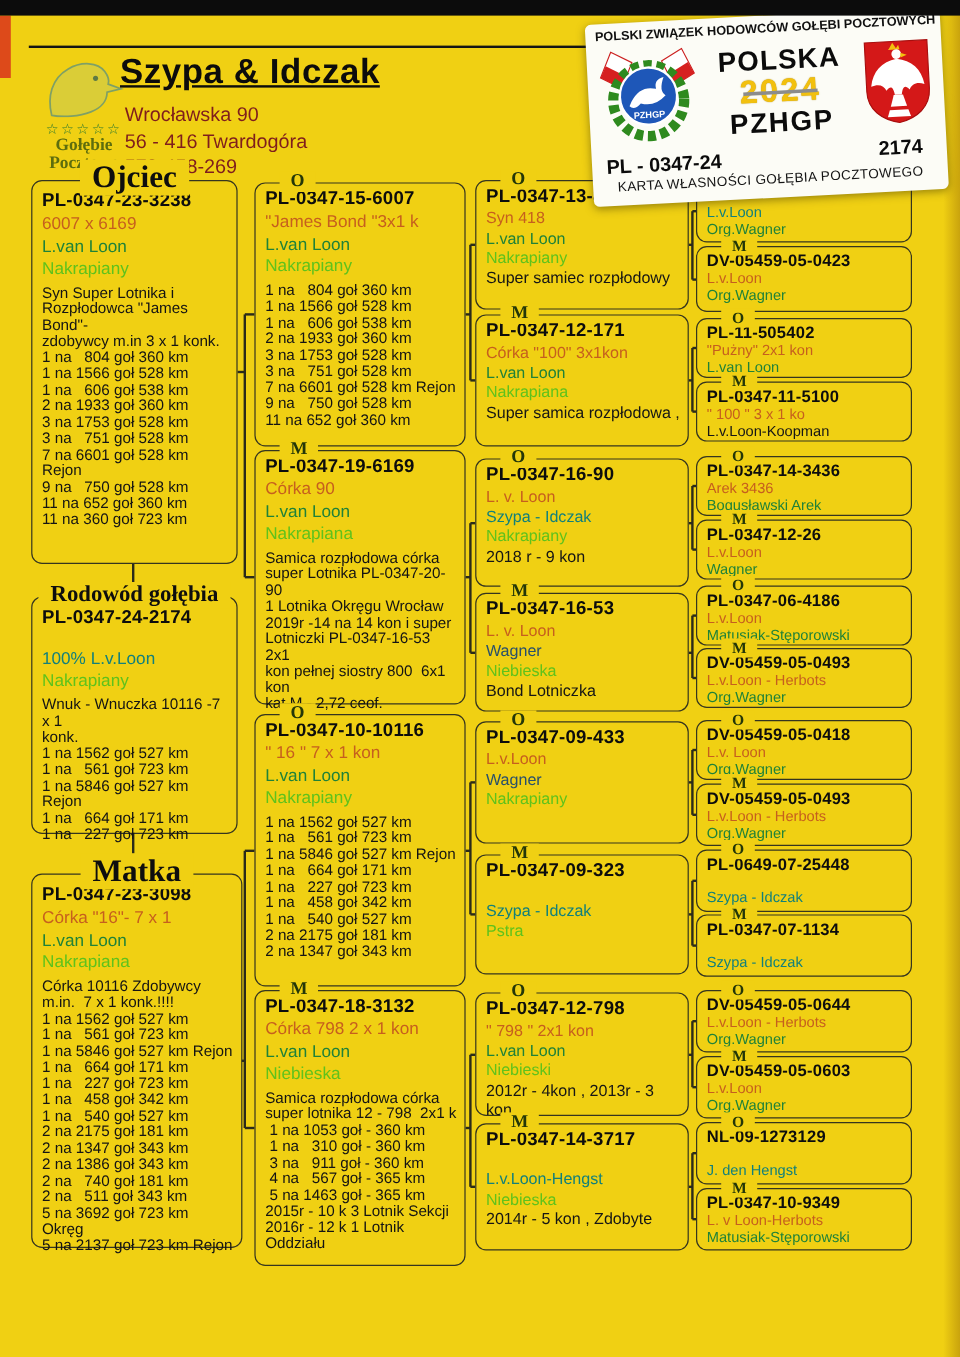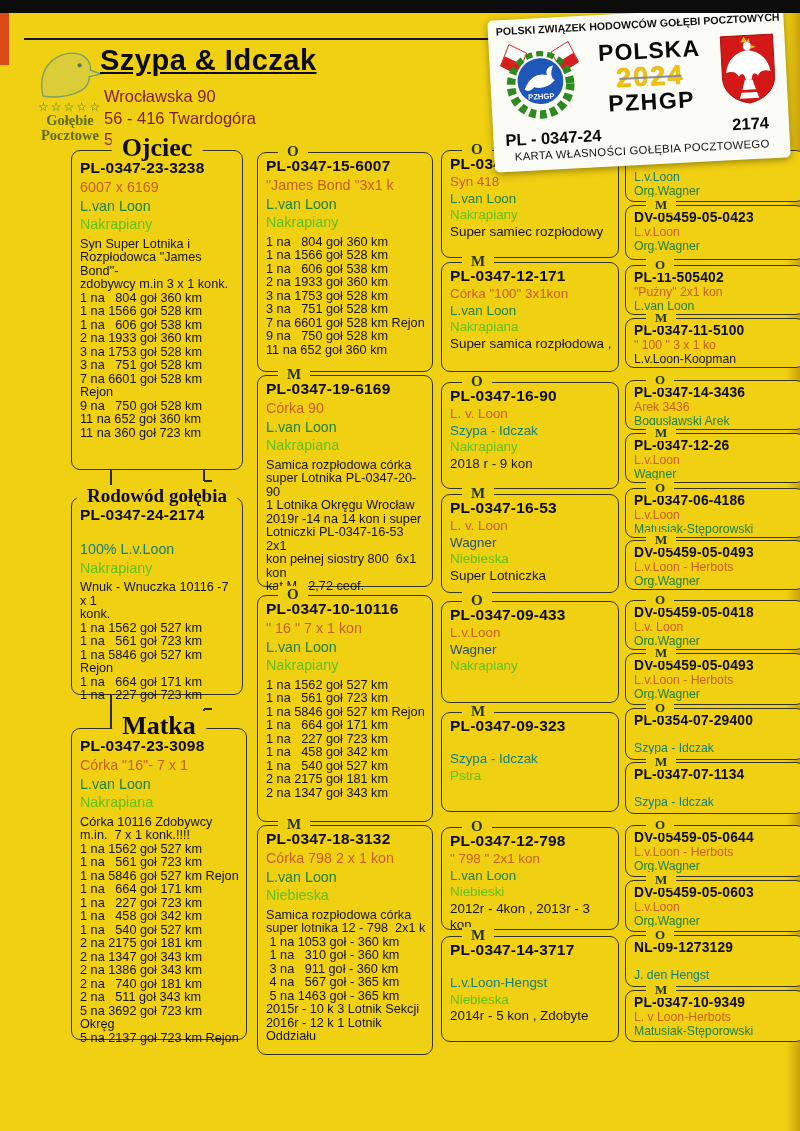--- a/index.html
+++ b/index.html
@@ -37,7 +37,7 @@
 
   
   .pbox{position:absolute;border:1.6px solid #35351f;border-radius:9px;background:#f0d013;
-        padding:4px 6px 2px 8px;box-sizing:border-box;z-index:10;margin-left:45px;}
+        padding:4px 6px 2px 8px;box-sizing:border-box;z-index:10;}
   .glabel{position:absolute;top:-10px;left:20px;background:#f0d013;padding:0 9px;
           font-family:"Liberation Serif",serif;font-weight:bold;font-size:15px;color:#243708;}
   .c4 .glabel{font-size:13px;top:-9px;}

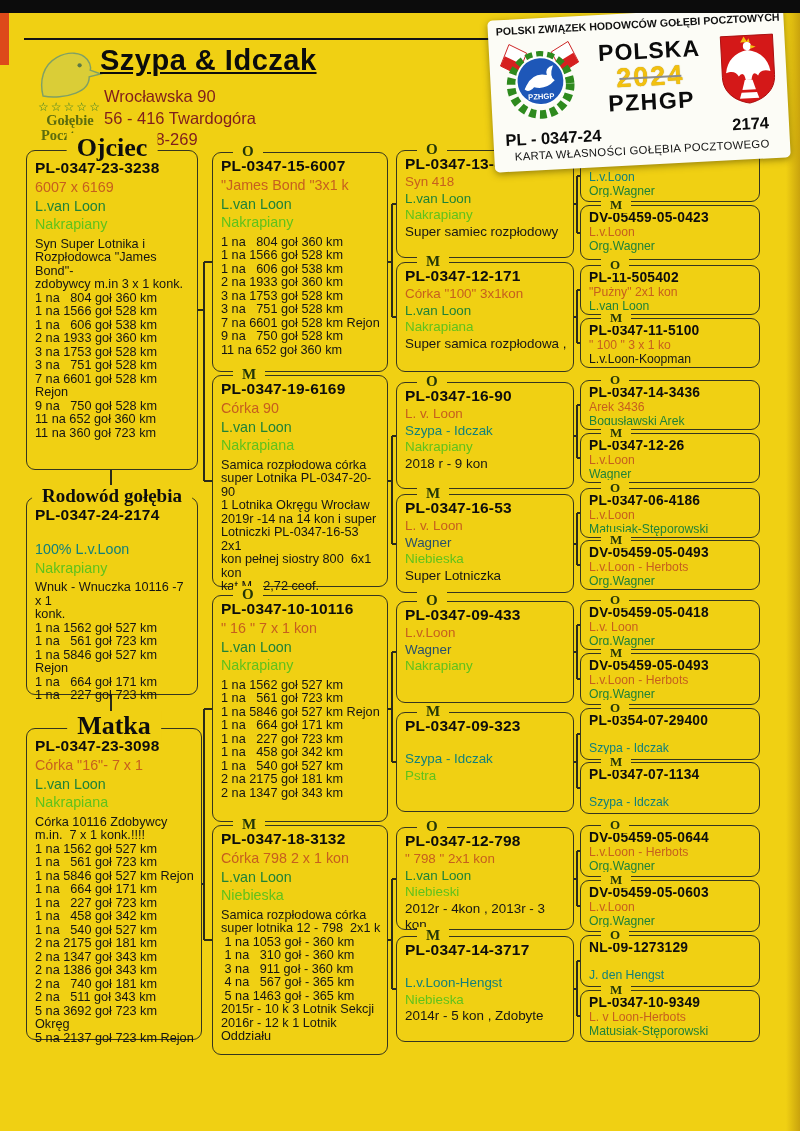--- a/index.html
+++ b/index.html
@@ -278,7 +278,7 @@
         <div class="ln tone-orange">L. v. Loon</div>
         <div class="ln tone-navy">Wagner</div>
         <div class="ln tone-lightgreen">Niebieska</div>
-        <div class="ln tone-black">Super Lotniczka</div>
+        <div class="ln tone-black">Bond Lotniczka</div>
       </div>
       <div class="pbox c3" style="left: 396px; top: 601px; width: 178px; height: 102px;">
         <span class="glabel">O</span>

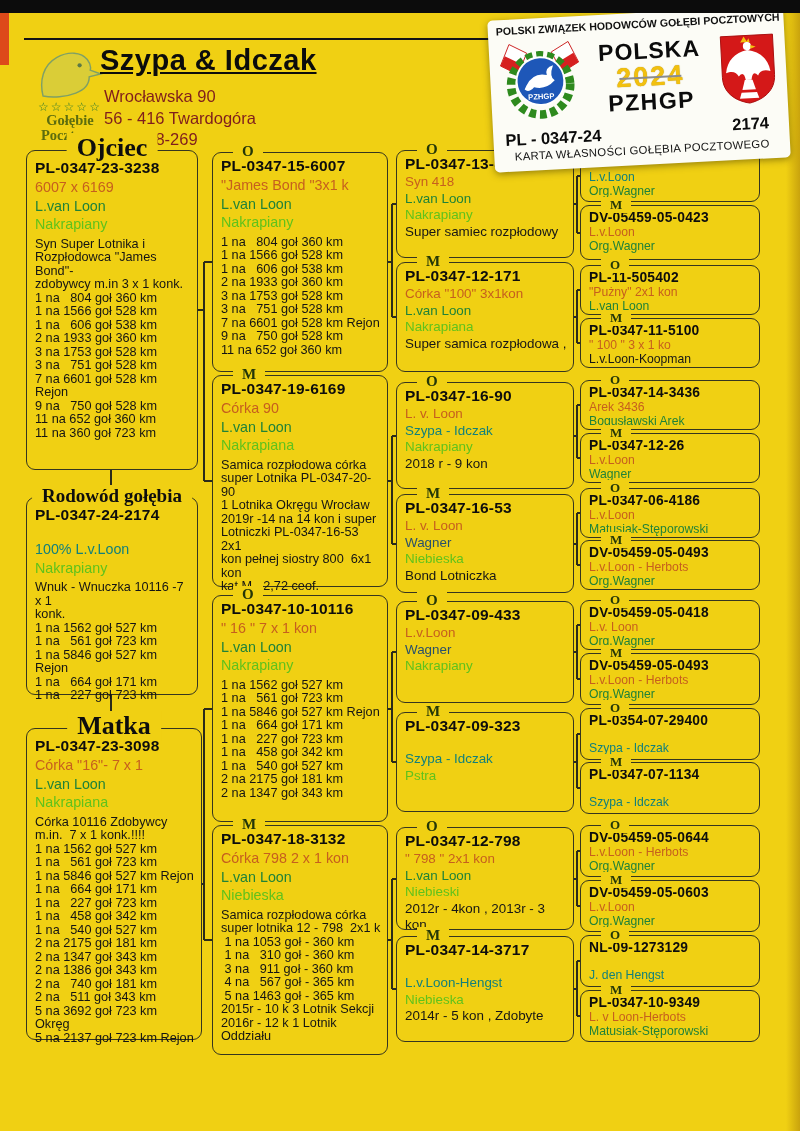--- a/index.html
+++ b/index.html
@@ -372,7 +372,7 @@
       </div>
       <div class="pbox c4" style="left: 580px; top: 708px; width: 180px; height: 52px;">
         <span class="glabel">O</span>
-        <div class="bid">PL-0354-07-29400</div>
+        <div class="bid">PL-0649-07-25448</div>
         <div class="ln tone-black"></div>
         <div class="ln tone-teal">Szypa - Idczak</div>
       </div>

